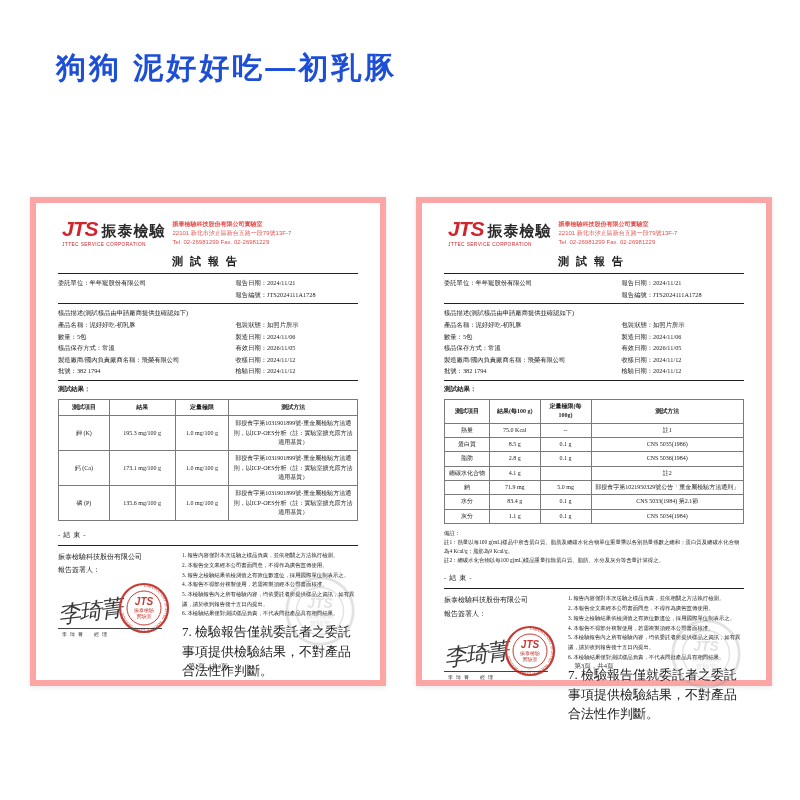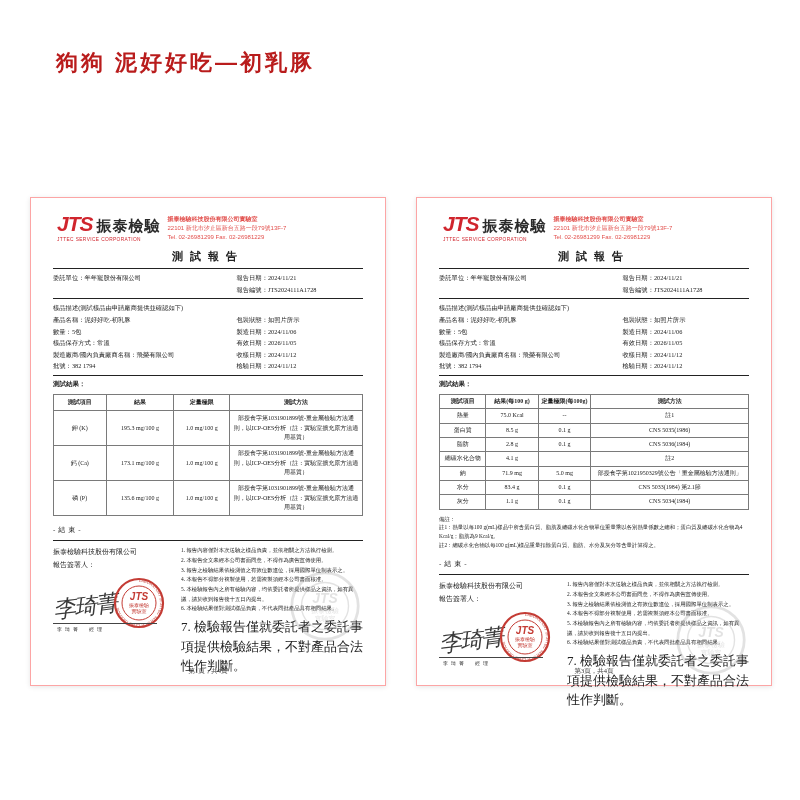--- a/index.html
+++ b/index.html
@@ -6,7 +6,7 @@
   body{width:800px;height:800px;position:relative;background:#ffffff;overflow:hidden;
        font-family:"Liberation Serif","DejaVu Serif",serif;}
   .page-title{position:absolute;left:56px;top:48px;font-family:"Liberation Sans","DejaVu Sans",sans-serif;
-       font-weight:700;font-size:22px;color:#b91c1c;letter-spacing:3px;}
+       font-weight:700;font-size:30px;color:#1d4ed8;letter-spacing:3px;}
   .docs{position:absolute;left:30px;top:197px;width:742px;display:flex;gap:30px;}
   .doc-card{width:356px;height:489px;background:#fff;border:1px solid #fca5a5;
        box-shadow:0 1px 5px rgba(0,0,0,.10);box-sizing:border-box;padding:13px 22px 8px;

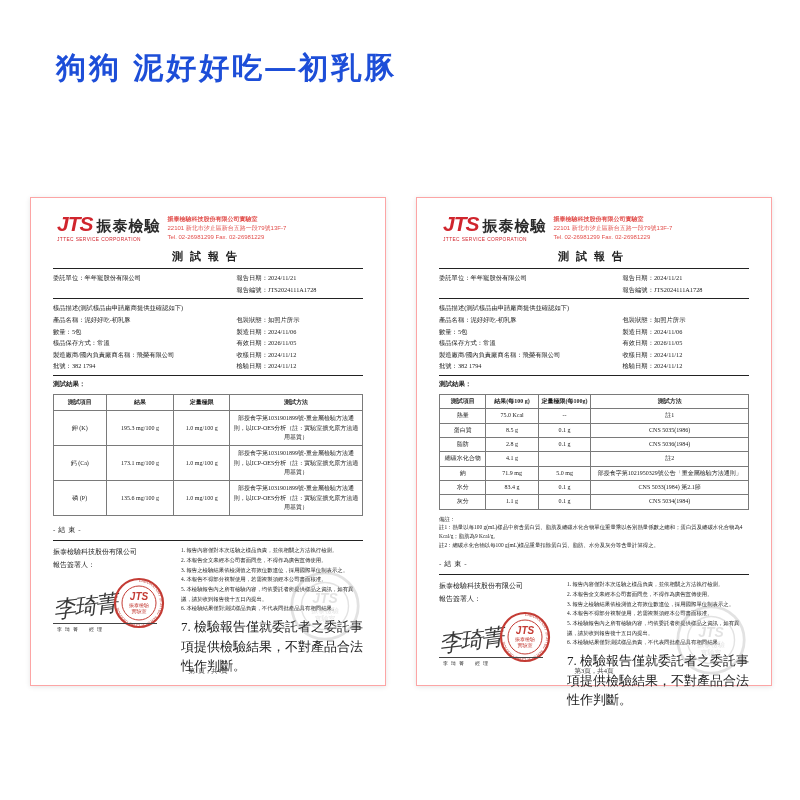--- a/index.html
+++ b/index.html
@@ -8,7 +8,7 @@
   .page-title{position:absolute;left:56px;top:48px;font-family:"Liberation Sans","DejaVu Sans",sans-serif;
        font-weight:700;font-size:30px;color:#1d4ed8;letter-spacing:3px;}
   .docs{position:absolute;left:30px;top:197px;width:742px;display:flex;gap:30px;}
-  .doc-card{width:356px;height:489px;background:#fff;border:1px solid #fca5a5;
+  .doc-card{width:356px;height:489px;background:#fff;border:6px solid #fca5a5;
        box-shadow:0 1px 5px rgba(0,0,0,.10);box-sizing:border-box;padding:13px 22px 8px;
        position:relative;color:#222;}
   

